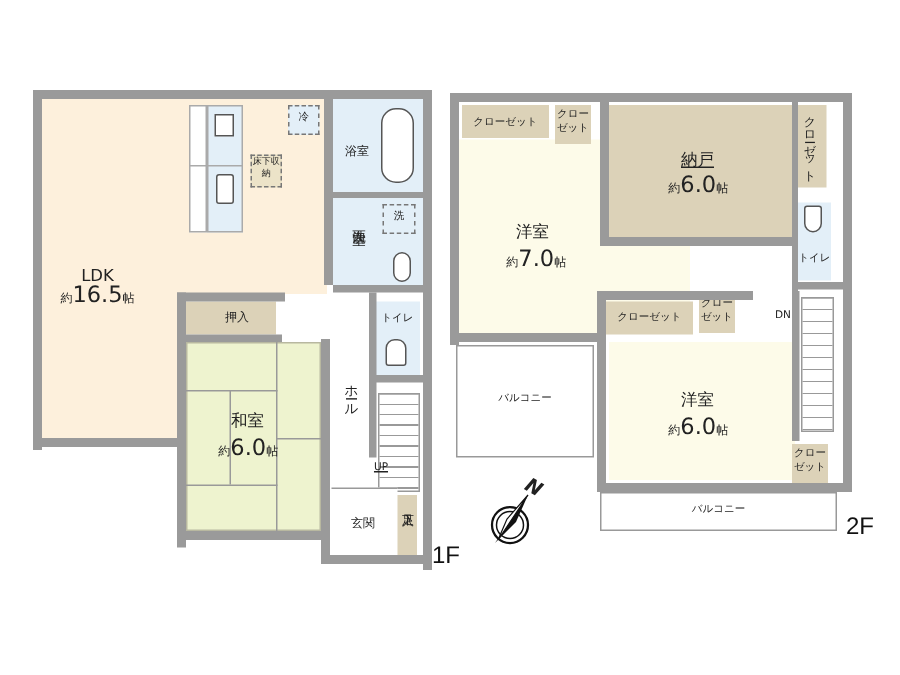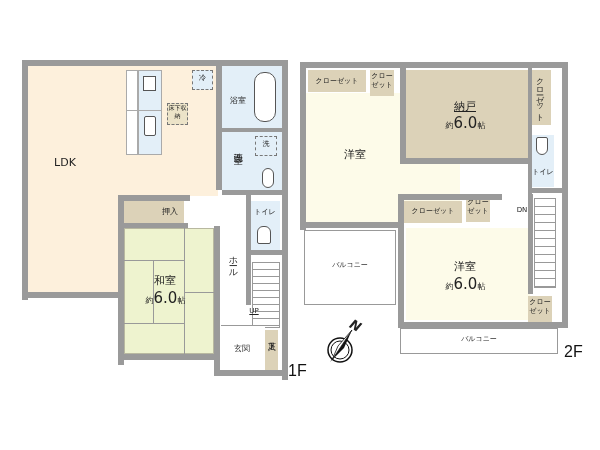--- a/index.html
+++ b/index.html
@@ -111,6 +111,9 @@
   <div class="room yoshitsu" style="left:6px;top:93px;width:94px;height:130px;"></div>
   <div class="room yoshitsu" style="left:94px;top:160px;width:66px;height:60px;"></div>
   <div class="lbl big" style="left:30px;top:148px;width:50px;">洋室</div>
+  <div class="lbl" style="left:20px;top:162px;width:75px;">
+    <span class="sm">約</span><span class="num">7.0</span><span class="sm">帖</span>
+  </div>
 
   <div class="room closet" style="left:8px;top:70px;width:58px;height:22px;"></div>
   <div class="lbl xs" style="left:8px;top:77px;width:58px;">クローゼット</div>

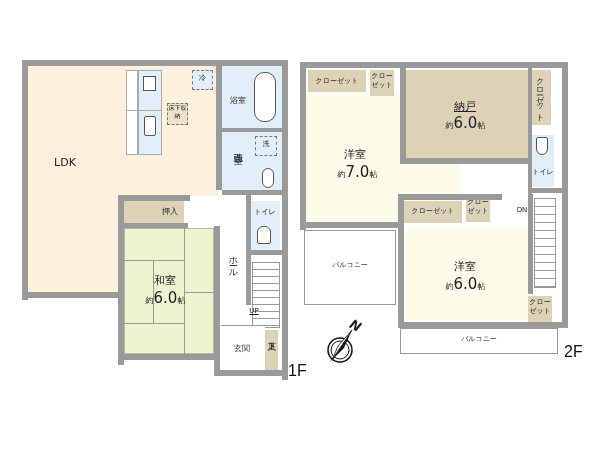--- a/index.html
+++ b/index.html
@@ -46,7 +46,7 @@
   <div class="room dash" style="left:167px;top:103px;width:21px;height:22px;background:#ece3c8;"></div>
   <div class="lbl xs" style="left:167px;top:104px;width:21px;white-space:normal;font-size:6px;">床下収納</div>
 
-  <div class="lbl big" style="left:40px;top:156px;width:50px;">LDK</div>
+  <div class="lbl big" style="left:40px;top:177px;width:50px;">LDK</div>
 
   <div class="room wet" style="left:222px;top:66px;width:62px;height:64px;"></div>
   <div class="room" style="left:254px;top:72px;width:22px;height:50px;border:1px solid #555;border-radius:10px;background:#fff;"></div>

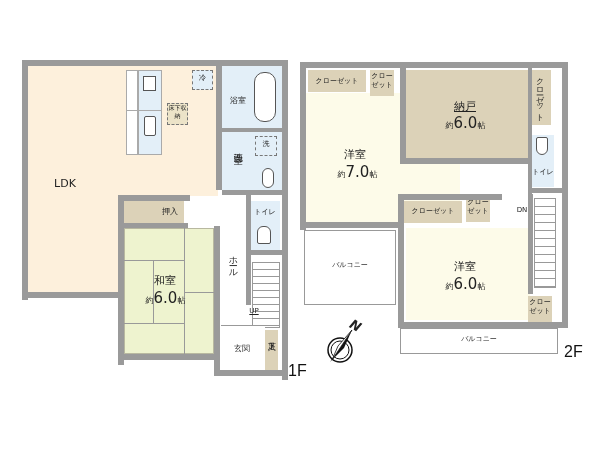--- a/index.html
+++ b/index.html
@@ -47,6 +47,9 @@
   <div class="lbl xs" style="left:167px;top:104px;width:21px;white-space:normal;font-size:6px;">床下収納</div>
 
   <div class="lbl big" style="left:40px;top:177px;width:50px;">LDK</div>
+  <div class="lbl" style="left:30px;top:186px;width:70px;">
+    <span class="sm">約</span><span class="num">16.5</span><span class="sm">帖</span>
+  </div>
 
   <div class="room wet" style="left:222px;top:66px;width:62px;height:64px;"></div>
   <div class="room" style="left:254px;top:72px;width:22px;height:50px;border:1px solid #555;border-radius:10px;background:#fff;"></div>

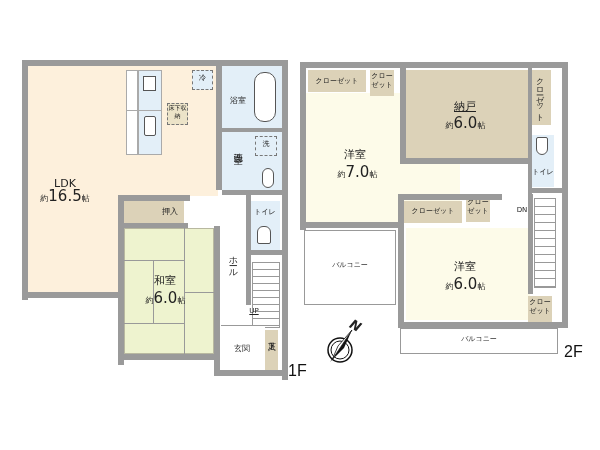--- a/index.html
+++ b/index.html
@@ -66,7 +66,7 @@
   <div class="lbl xs" style="left:250px;top:208px;width:30px;">トイレ</div>
 
   <div class="room closet" style="left:124px;top:201px;width:60px;height:22px;"></div>
-  <div class="lbl sm" style="left:124px;top:207px;width:60px;padding-left:16px;">押入</div>
+  <div class="lbl sm" style="left:112px;top:207px;width:60px;padding-left:16px;">押入</div>
 
   <div class="room tatami" style="left:124px;top:228px;width:90px;height:126px;border:1px solid #b8b8a0;"></div>
   <div class="abs" style="left:124px;top:260px;width:61px;height:1px;background:#999;"></div>

